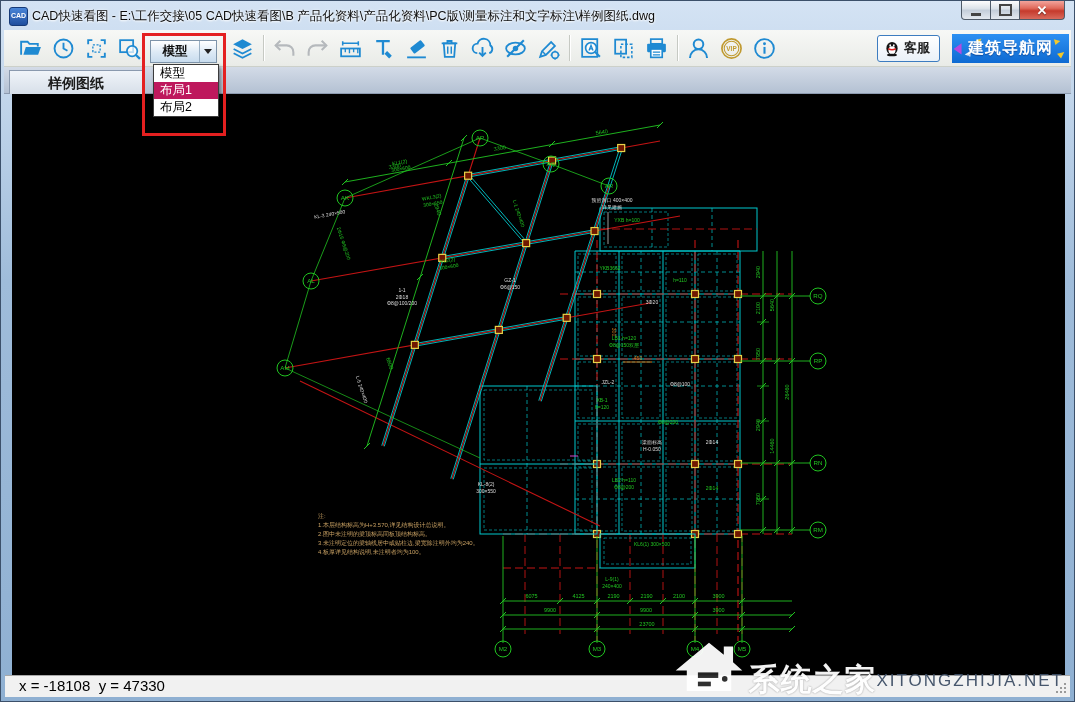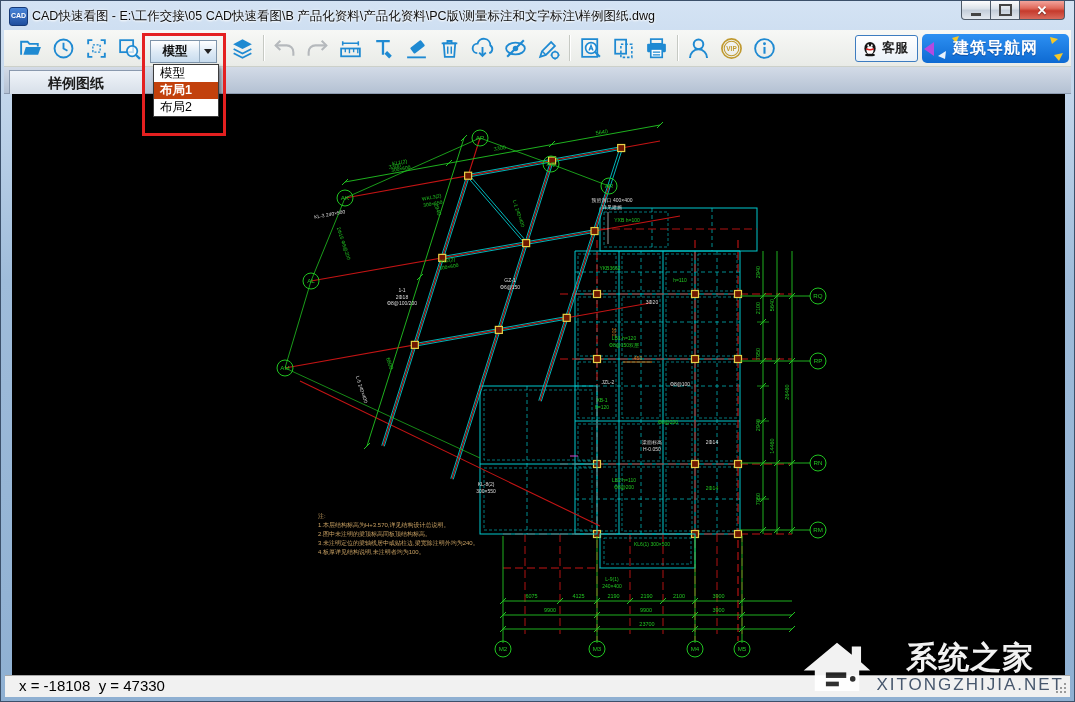--- a/index.html
+++ b/index.html
@@ -35,7 +35,7 @@
   .combo-gap{width:80px;}
   .kefu{margin-left:auto;height:25px;border:1px solid #3d7cc0;border-radius:3px;
     background:linear-gradient(#ffffff,#eaf1f8);display:flex;align-items:center;
-    padding:0 9px 0 5px;margin-right:4px;}
+    padding:0 9px 0 5px;margin-right:12px;}
   .kefu svg{width:18px;height:18px;margin-right:3px;}
   .kefu span{font-size:13px;font-weight:bold;color:#222;}
   .banner{width:147px;height:29px;border-radius:5px;position:relative;overflow:hidden;

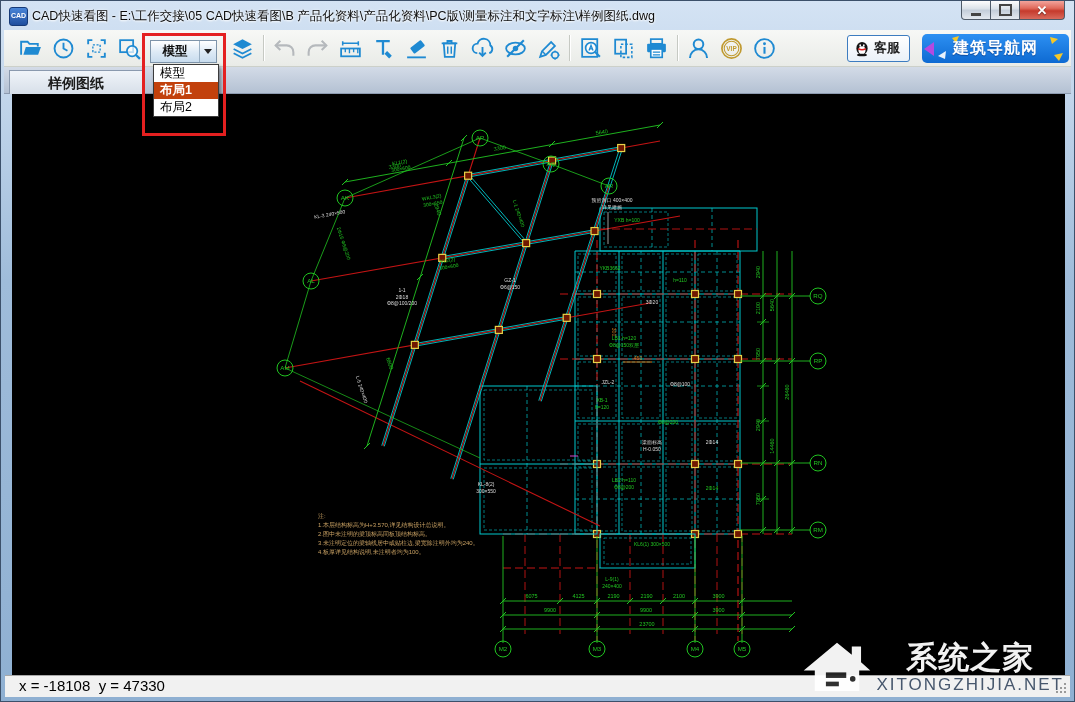--- a/index.html
+++ b/index.html
@@ -38,7 +38,7 @@
     padding:0 9px 0 5px;margin-right:12px;}
   .kefu svg{width:18px;height:18px;margin-right:3px;}
   .kefu span{font-size:13px;font-weight:bold;color:#222;}
-  .banner{width:147px;height:29px;border-radius:5px;position:relative;overflow:hidden;
+  .banner{width:117px;height:29px;border-radius:0;position:relative;overflow:hidden;
     background:linear-gradient(#2d90f2,#0e6ad2);display:flex;align-items:center;justify-content:center;}
   .banner span{color:#fff;font-size:16px;font-weight:bold;letter-spacing:1px;z-index:2;text-shadow:0 1px 1px rgba(0,0,50,.35);}
   .banner svg{position:absolute;left:0;top:0;width:100%;height:100%;z-index:1;}

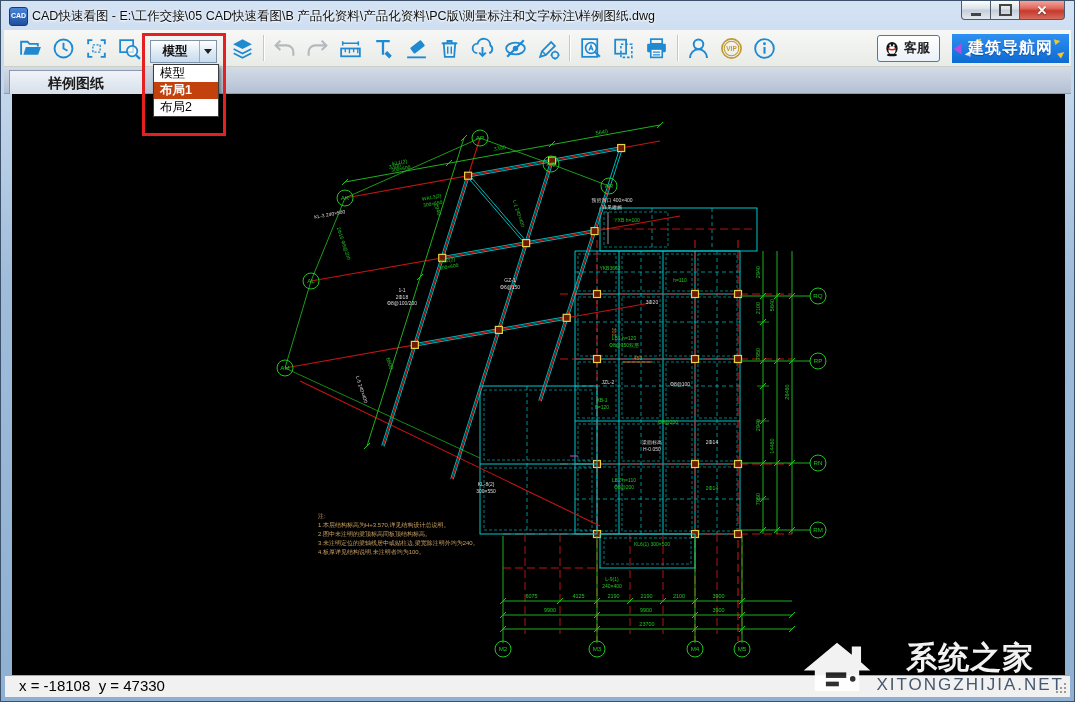--- a/index.html
+++ b/index.html
@@ -66,7 +66,7 @@
   .combo-list{position:absolute;left:152px;top:63px;width:64px;z-index:40;background:#fff;
     border:1px solid #3c3c3c;box-shadow:2px 3px 4px rgba(0,0,0,.45);}
   .combo-item{height:17px;line-height:17px;padding-left:6px;font-size:12.5px;color:#000;}
-  .combo-item.selected{background:#c2410c;color:#fff;font-weight:bold;}
+  .combo-item.selected{background:#be185d;color:#fff;}
   .red-box{position:absolute;left:141px;top:32px;width:84px;height:103px;z-index:45;
     border:3px solid #e42020;box-sizing:border-box;}
   

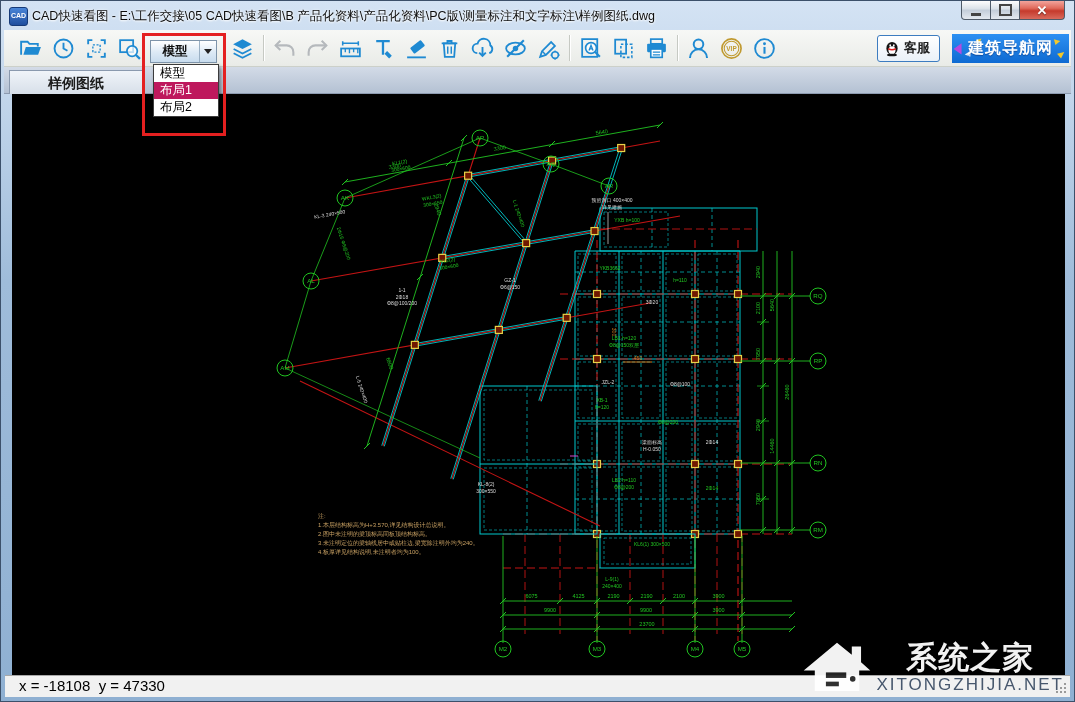--- a/index.html
+++ b/index.html
@@ -72,7 +72,7 @@
   
   .watermark{position:absolute;right:10px;bottom:6px;z-index:70;display:flex;align-items:flex-end;opacity:.95;}
   .wm-house{width:74px;height:60px;margin-right:2px;}
-  .wm-col{display:flex;flex-direction:column;align-items:center;margin-top:12px;}
+  .wm-col{display:flex;align-items:center;margin-top:12px;}
   .wm-title{font-size:31px;font-weight:bold;color:#fff;letter-spacing:1px;line-height:30px;
     text-shadow:0 0 2px rgba(0,0,0,.4);}
   .wm-sub{font-size:17px;font-weight:normal;color:#3e4f66;letter-spacing:2px;margin-top:2px;}

